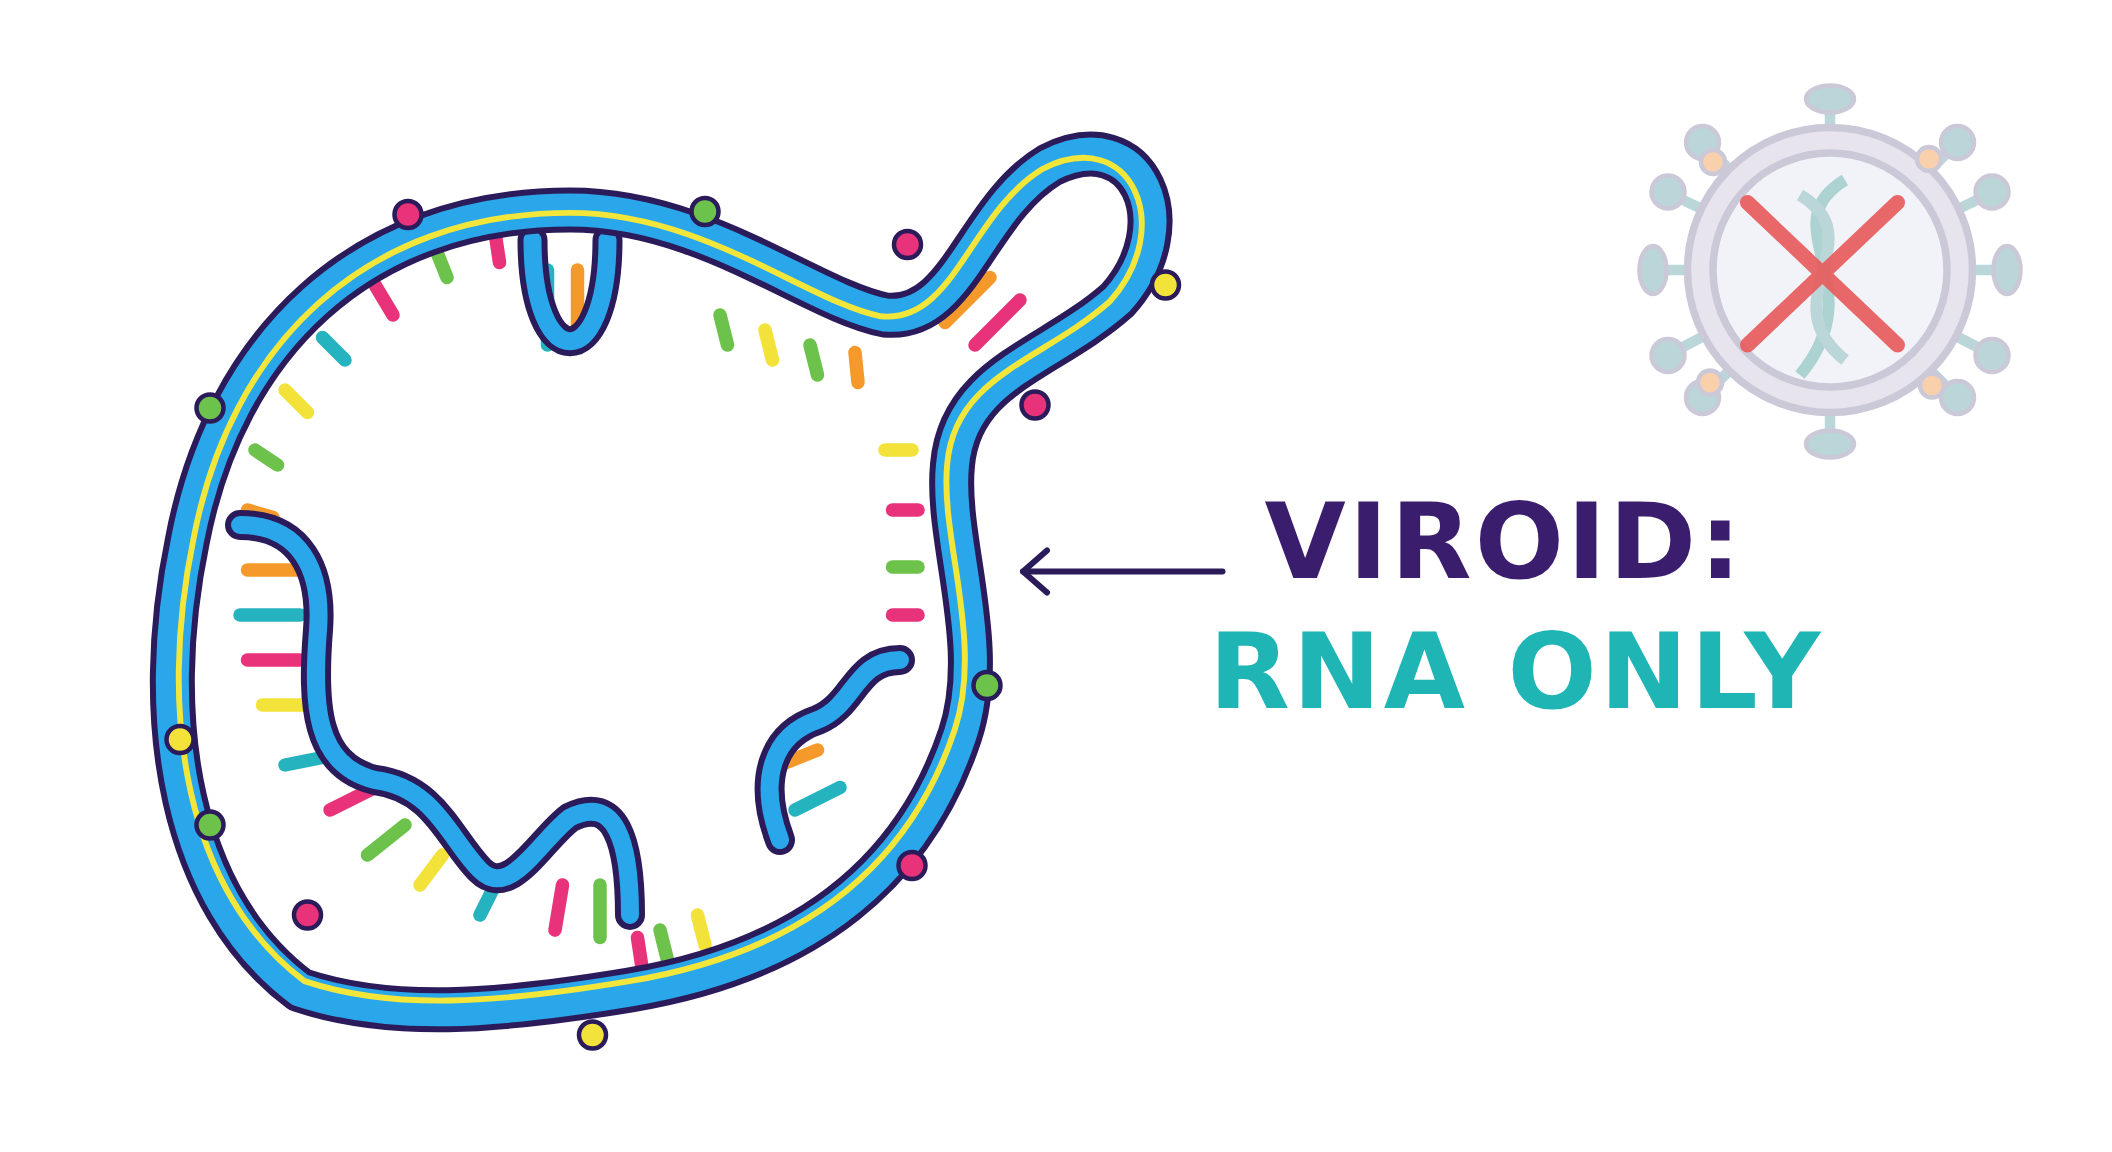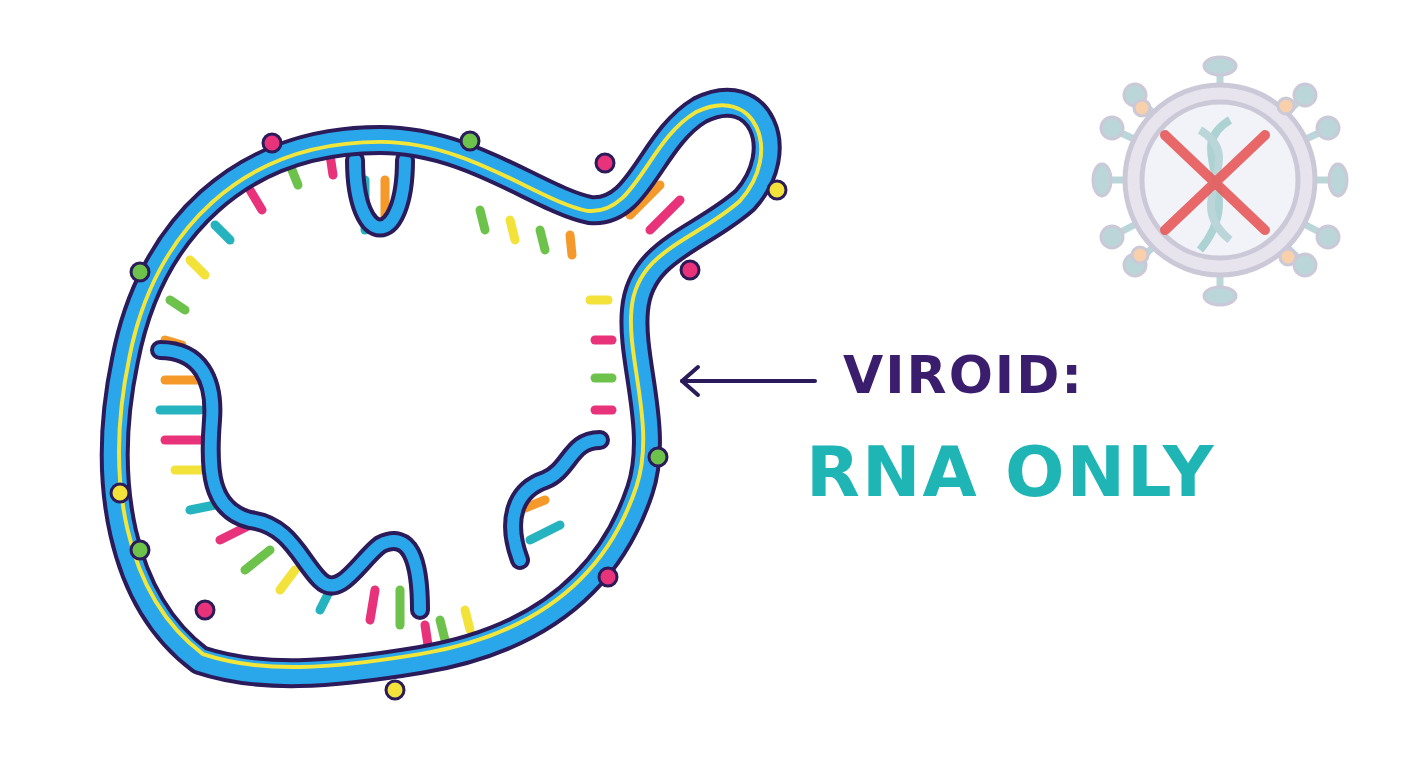--- a/index.html
+++ b/index.html
@@ -8,7 +8,7 @@
   #virus-icon { position: absolute; left: 1080px; top: 50px; width: 280px; height: 260px; }
   #arrow { position: absolute; left: 670px; top: 360px; }
   .label { position: absolute; font-family: "DejaVu Sans", sans-serif; font-weight: bold; letter-spacing: 2px; white-space: nowrap; }
-  #label-1 { left: 843px; top: 335px; font-size: 52px; line-height: 80px; }
+  #label-1 { left: 843px; top: 321px; font-size: 70px; line-height: 80px; }
   #label-2 { left: 806px; top: 432px; font-size: 70px; line-height: 80px; }
 </style>
 </head>

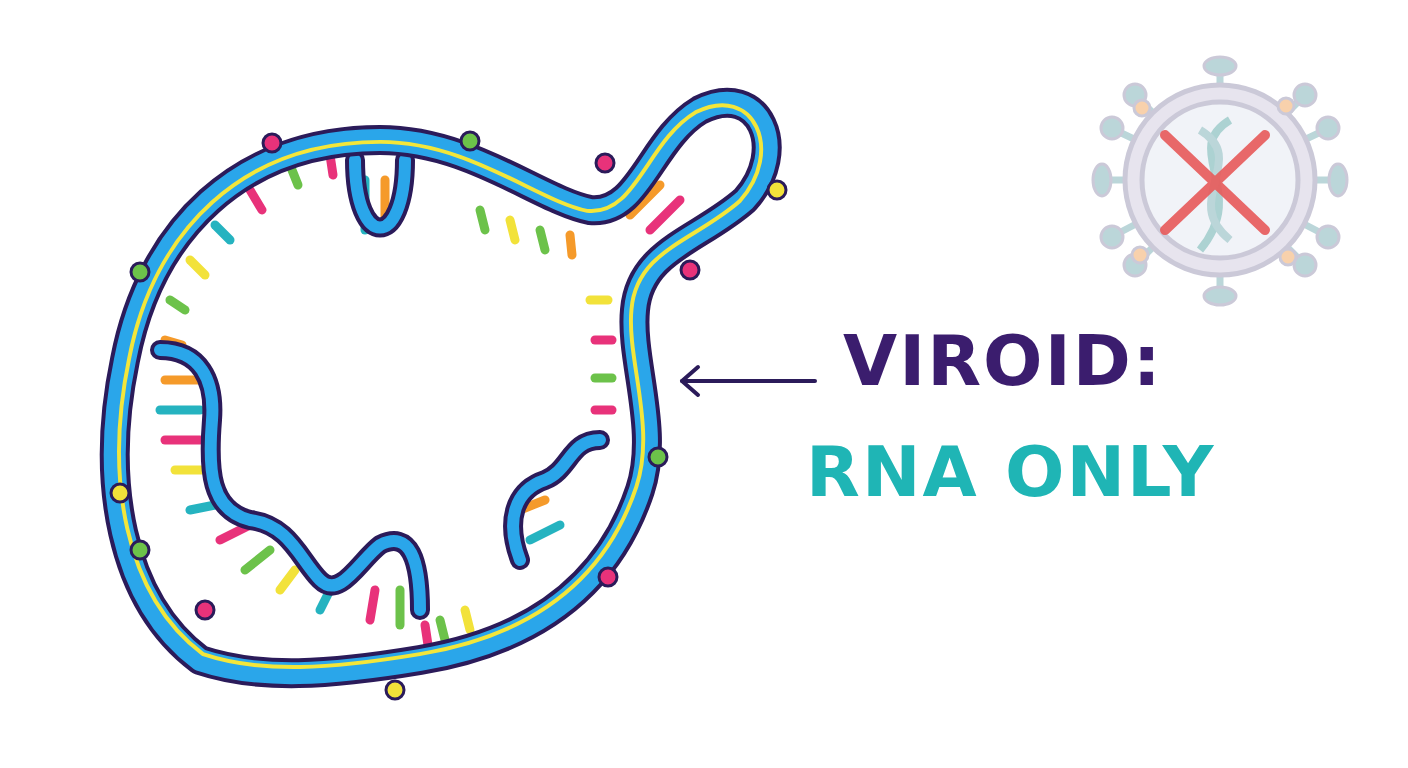--- a/index.html
+++ b/index.html
@@ -9,7 +9,7 @@
   #arrow { position: absolute; left: 670px; top: 360px; }
   .label { position: absolute; font-family: "DejaVu Sans", sans-serif; font-weight: bold; letter-spacing: 2px; white-space: nowrap; }
   #label-1 { left: 843px; top: 321px; font-size: 70px; line-height: 80px; }
-  #label-2 { left: 806px; top: 432px; font-size: 70px; line-height: 80px; }
+  #label-2 { left: 806px; top: 408px; font-size: 70px; line-height: 80px; }
 </style>
 </head>
 <body>

